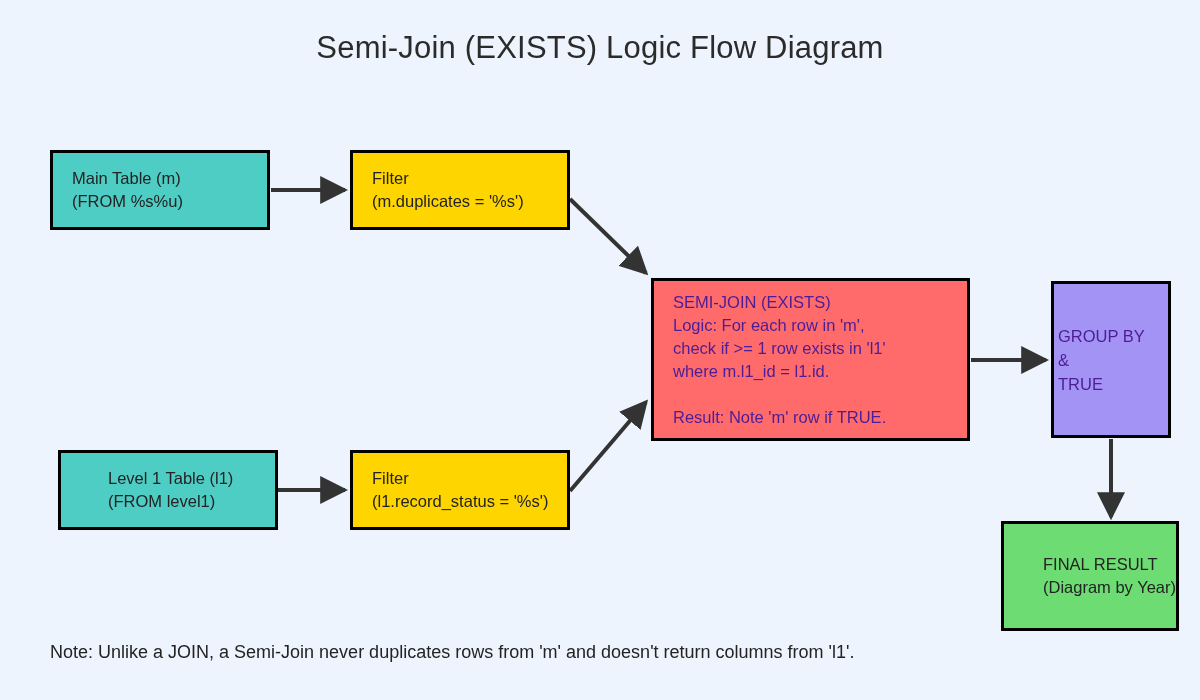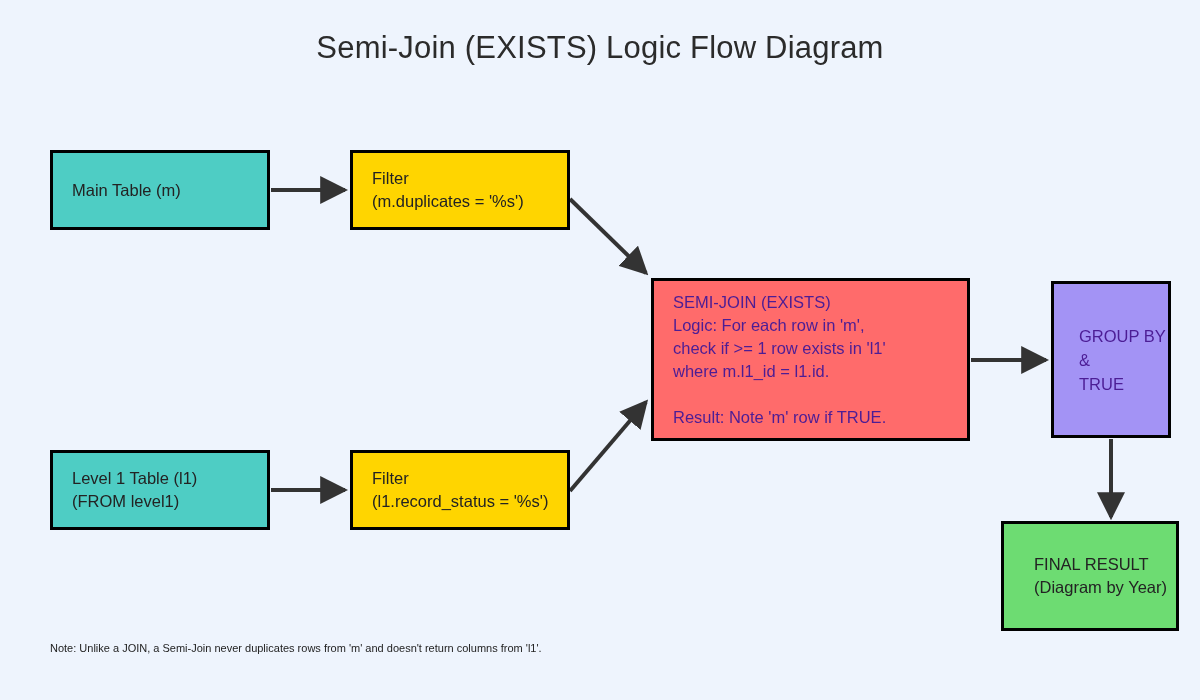--- a/index.html
+++ b/index.html
@@ -98,6 +98,7 @@
 
   <div class="node dark" id="node-main-table">
     <div class="line">Main Table (m)</div>
+    <div class="line">(FROM %s%u)</div>
   </div>
 
   <div class="node dark" id="node-filter-main">

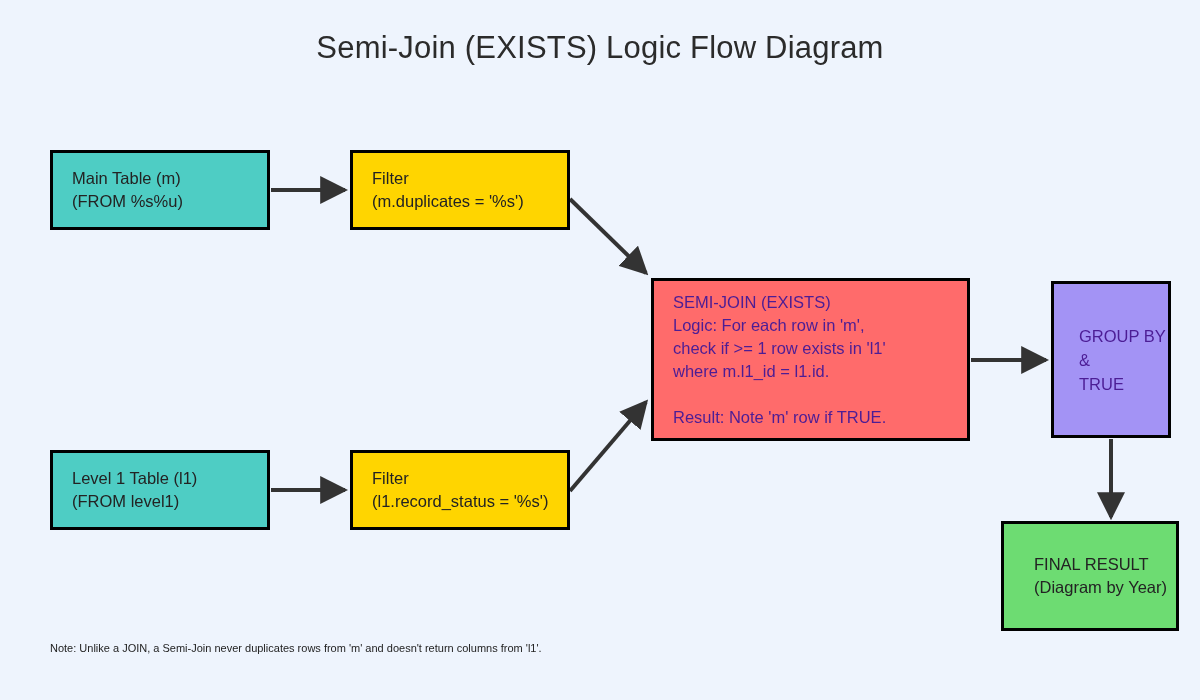--- a/index.html
+++ b/index.html
@@ -63,7 +63,7 @@
   #node-group-by      { left: 1051px; top: 281px; width: 120px; height: 157px; background: #a393f5; }
   #node-final-result  { left: 1001px; top: 521px; width: 178px; height: 110px; background: #6ddc72; }
 
-  #node-group-by .line { padding-left: 25px; line-height: 24px; }
+  #node-group-by .line { padding-left: 4px; line-height: 24px; }
   #node-final-result .line { padding-left: 30px; }
 
   .footnote {

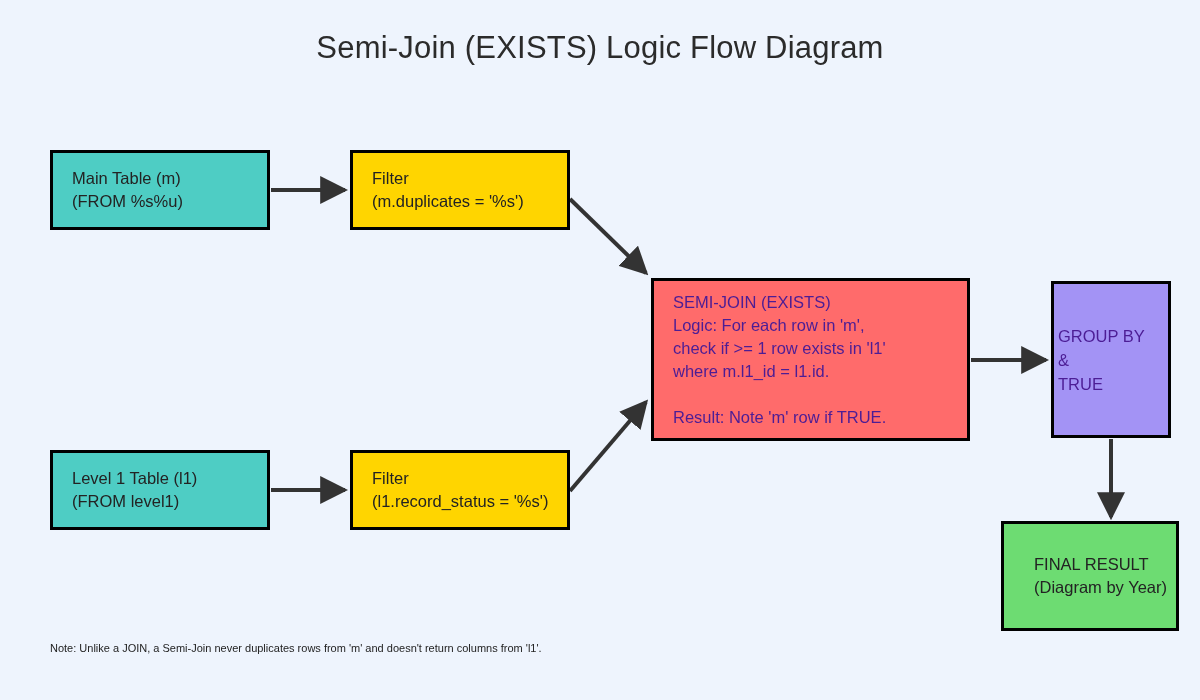--- a/index.html
+++ b/index.html
@@ -57,7 +57,7 @@
 
   #node-main-table    { left: 50px;   top: 150px; width: 220px; height: 80px;  background: #4ecdc4; }
   #node-filter-main   { left: 350px;  top: 150px; width: 220px; height: 80px;  background: #ffd500; }
-  #node-level1-table  { left: 50px;   top: 450px; width: 220px; height: 80px;  background: #4ecdc4; }
+  #node-level1-table  { left: 58px;   top: 450px; width: 220px; height: 80px;  background: #4ecdc4; padding-left: 28px; }
   #node-filter-level1 { left: 350px;  top: 450px; width: 220px; height: 80px;  background: #ffd500; }
   #node-semi-join     { left: 651px;  top: 278px; width: 319px; height: 163px; background: #ff6b6b; }
   #node-group-by      { left: 1051px; top: 281px; width: 120px; height: 157px; background: #a393f5; }

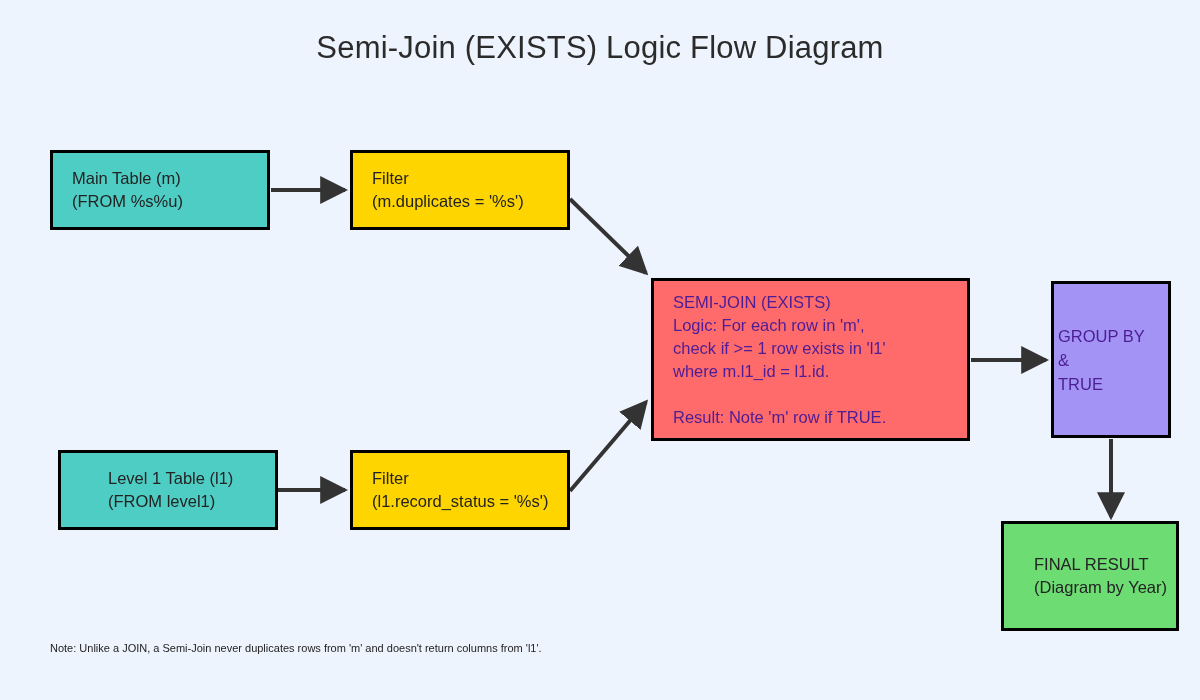--- a/index.html
+++ b/index.html
@@ -64,7 +64,7 @@
   #node-final-result  { left: 1001px; top: 521px; width: 178px; height: 110px; background: #6ddc72; }
 
   #node-group-by .line { padding-left: 4px; line-height: 24px; }
-  #node-final-result .line { padding-left: 30px; }
+  #node-final-result .line { padding-left: 30px; margin-left: 9px; }
 
   .footnote {
     position: absolute;

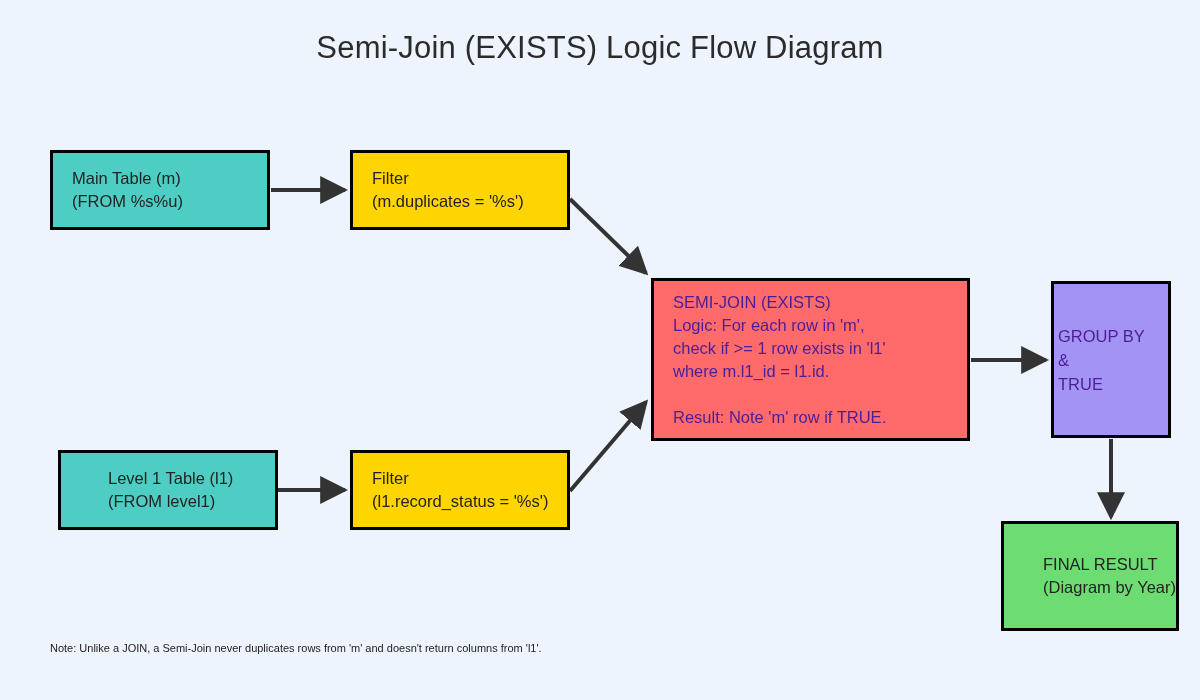--- a/index.html
+++ b/index.html
@@ -70,7 +70,7 @@
     position: absolute;
     left: 50px;
     top: 642px;
-    font-size: 11px;
+    font-size: 18px;
     color: #232323;
     white-space: pre;
   }

